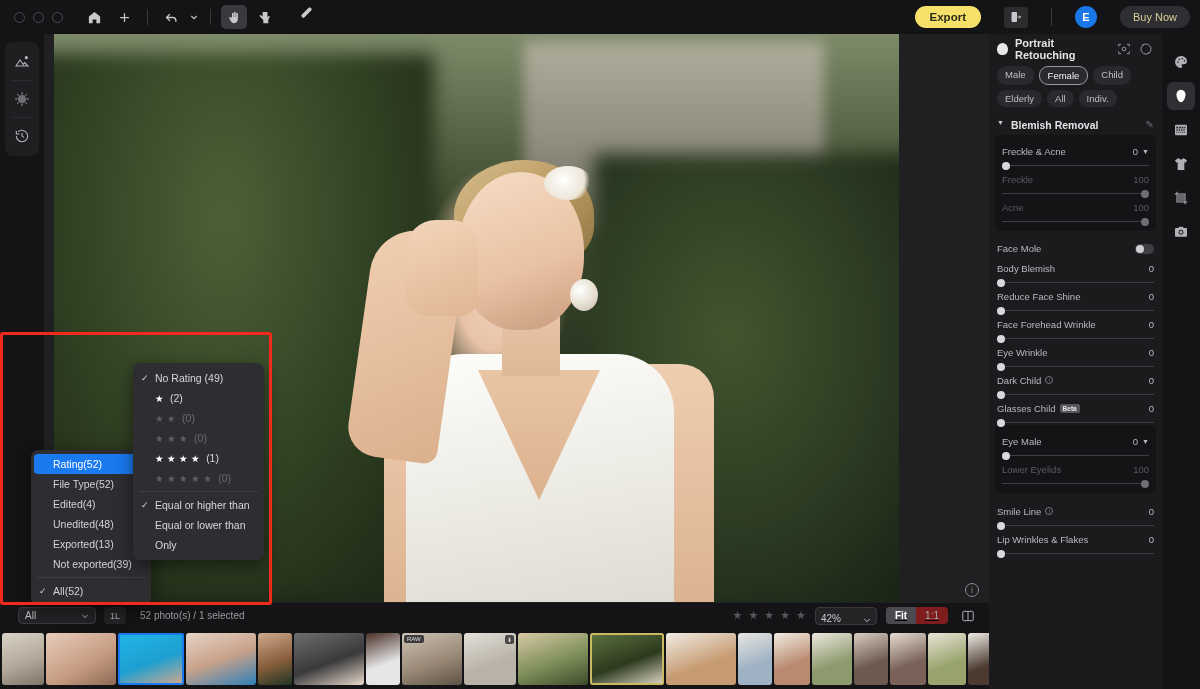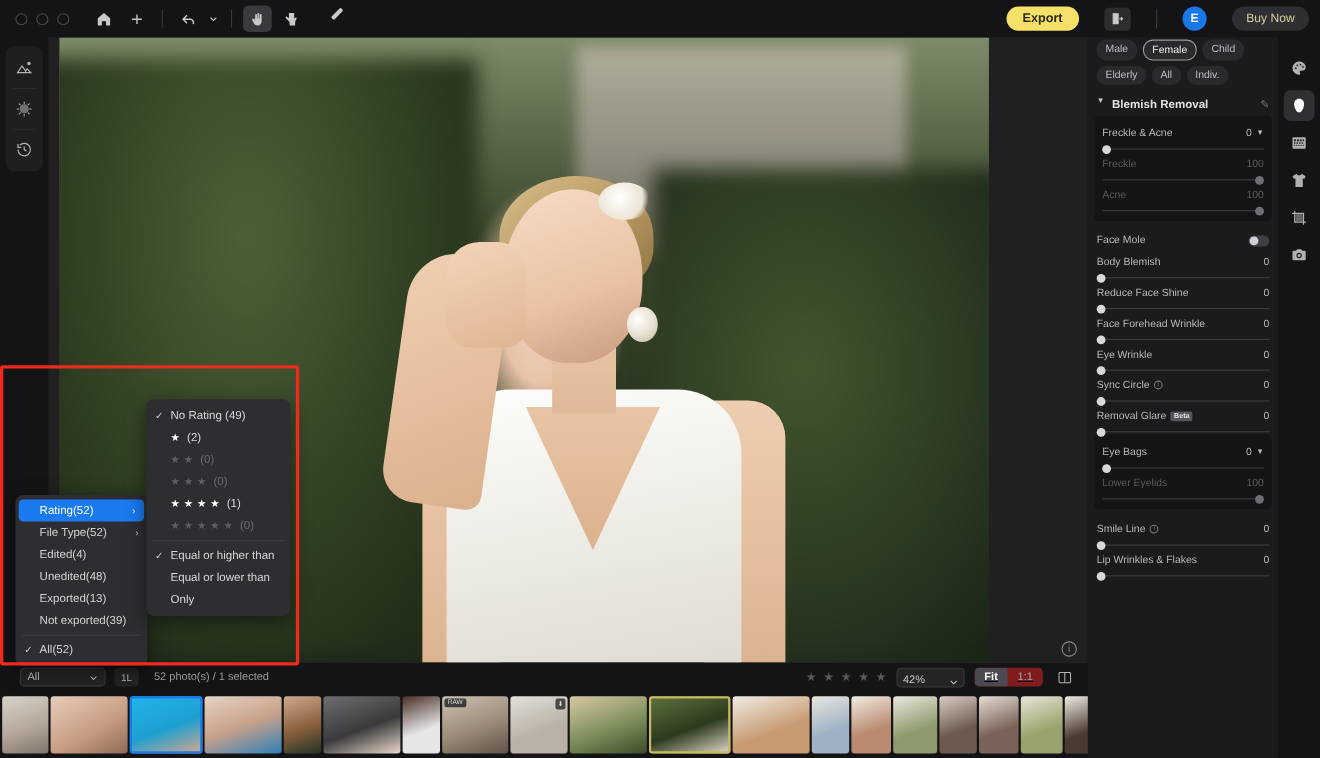--- a/index.html
+++ b/index.html
@@ -570,6 +570,22 @@
     </div>
 
   <div class="right-panel">
+    <div class="panel-head">
+      <div class="blob"></div>
+      <div class="ttl">Portrait Retouching</div>
+      <div class="ph-icon">
+        <svg width="14" height="14" viewBox="0 0 24 24" fill="none" stroke="currentColor" stroke-width="1.6">
+            <path d="M3 8V4h4M21 8V4h-4M3 16v4h4M21 16v4h-4"></path>
+            <circle cx="12" cy="12" r="3.2"></circle>
+          </svg>
+      </div>
+      <div class="ph-icon">
+        <svg width="14" height="14" viewBox="0 0 24 24" fill="none" stroke="currentColor" stroke-width="1.6">
+            <path d="M7 4v3M17 20v-3"></path>
+            <path d="M7 5a8 8 0 0 1 10 14M17 19A8 8 0 0 1 7 5"></path>
+          </svg>
+      </div>
+    </div>
 
     <div class="chips">
         <div class="chip">Male</div>

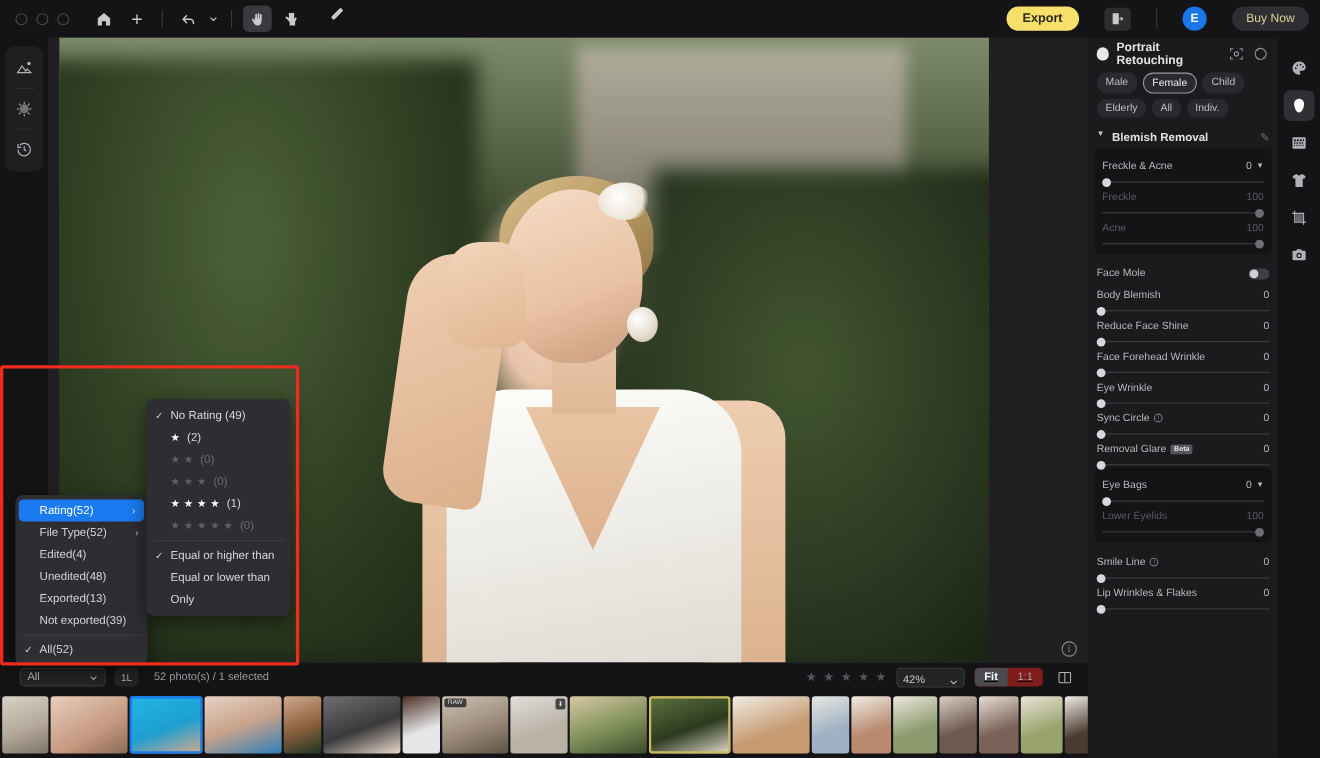--- a/index.html
+++ b/index.html
@@ -706,7 +706,7 @@
         <div class="slider-row">
           <div class="sl-top">
             <div class="sl-name">
-              <span>Sync Circle</span>
+              <span>Dark Child</span>
               <span class="info-i">i</span>
             </div>
             <div class="sl-val">

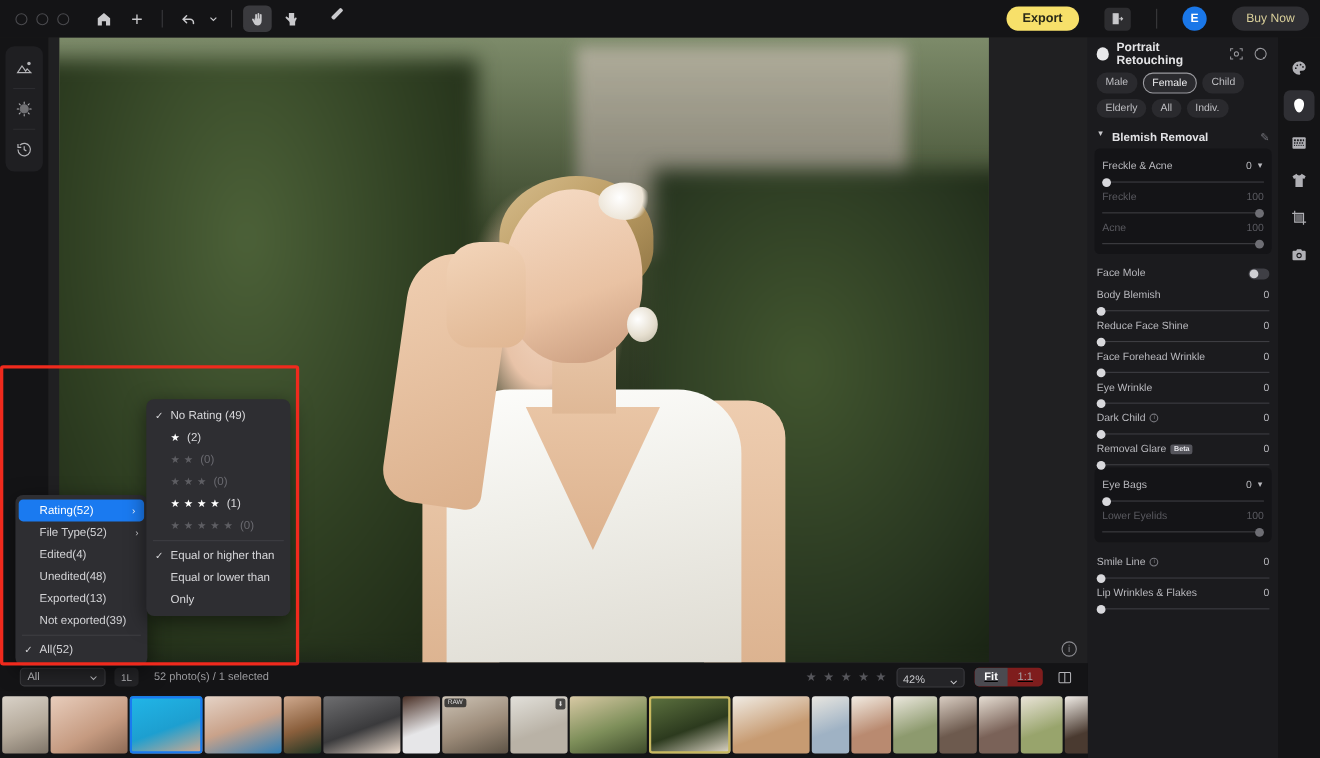--- a/index.html
+++ b/index.html
@@ -720,7 +720,7 @@
         <div class="slider-row">
           <div class="sl-top">
             <div class="sl-name">
-              <span>Removal Glare</span>
+              <span>Glasses Child</span>
               <span class="beta">Beta</span>
             </div>
             <div class="sl-val">

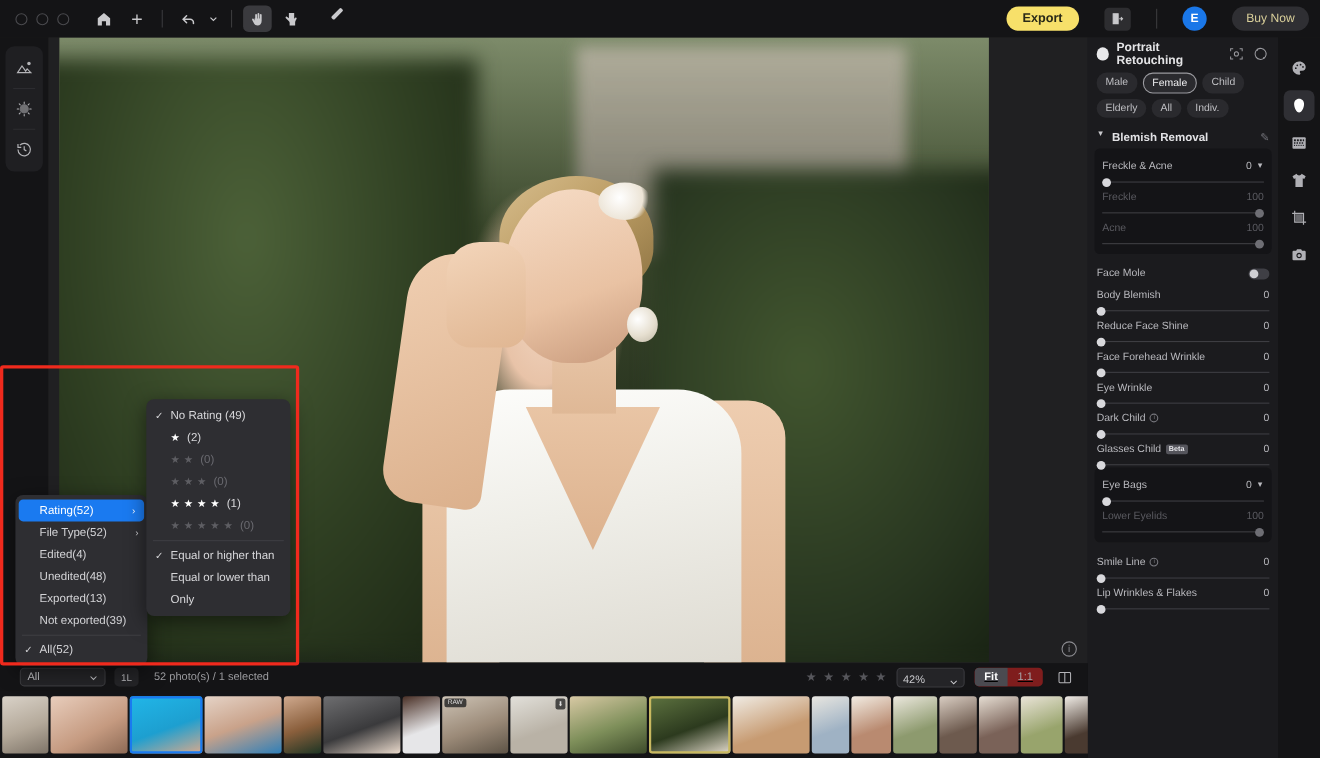--- a/index.html
+++ b/index.html
@@ -735,7 +735,7 @@
           <div class="slider-row in-group">
             <div class="sl-top">
               <div class="sl-name">
-                <span>Eye Bags</span>
+                <span>Eye Male</span>
               </div>
               <div class="sl-val">
                 <span>0</span>

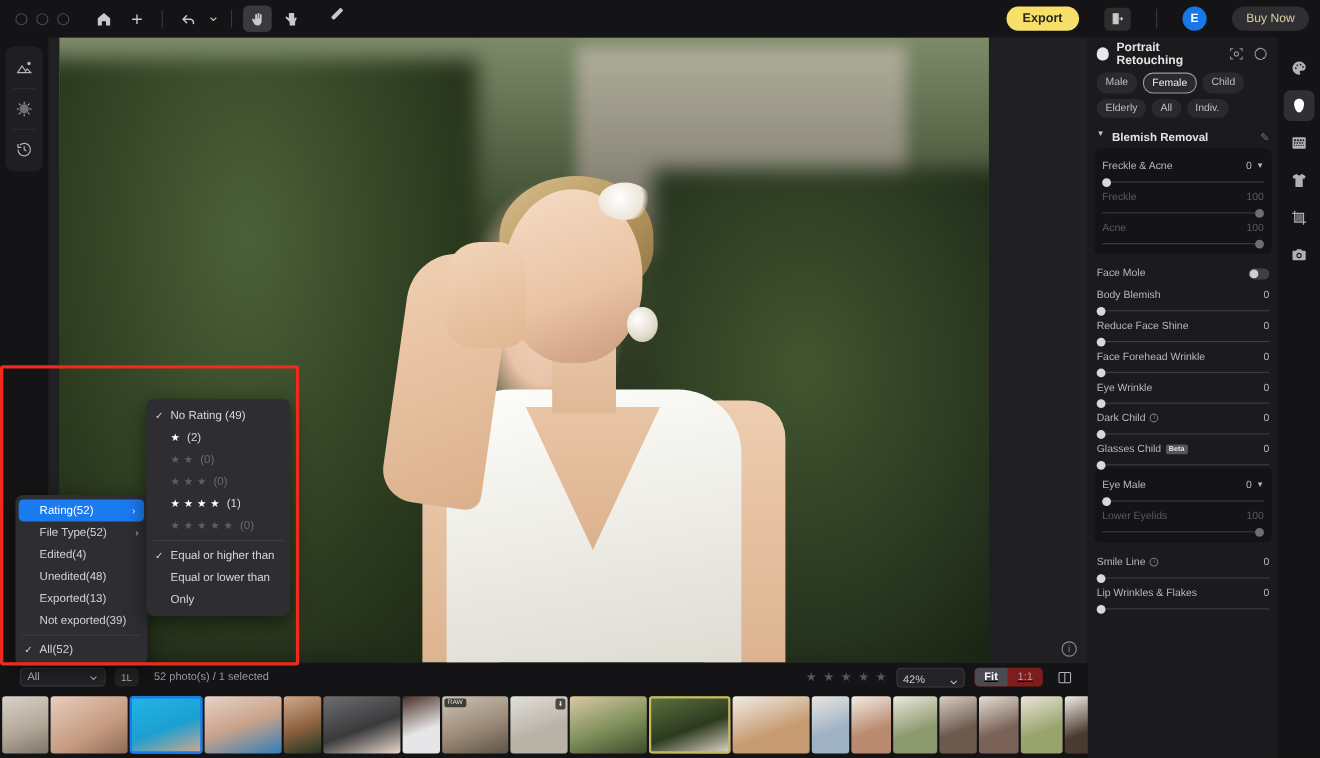--- a/index.html
+++ b/index.html
@@ -158,7 +158,7 @@
     border: 3px solid #f02a1d; border-radius: 3px; pointer-events: none; z-index: 60;
   }
   .menu-primary {
-    position: absolute; left: 14px; top: 450px; width: 120px;
+    position: absolute; left: 31px; top: 450px; width: 120px;
     background: #2e2e32; border-radius: 7px; padding: 4px 0; z-index: 55;
     box-shadow: 0 5px 18px rgba(0,0,0,.5);
   }

